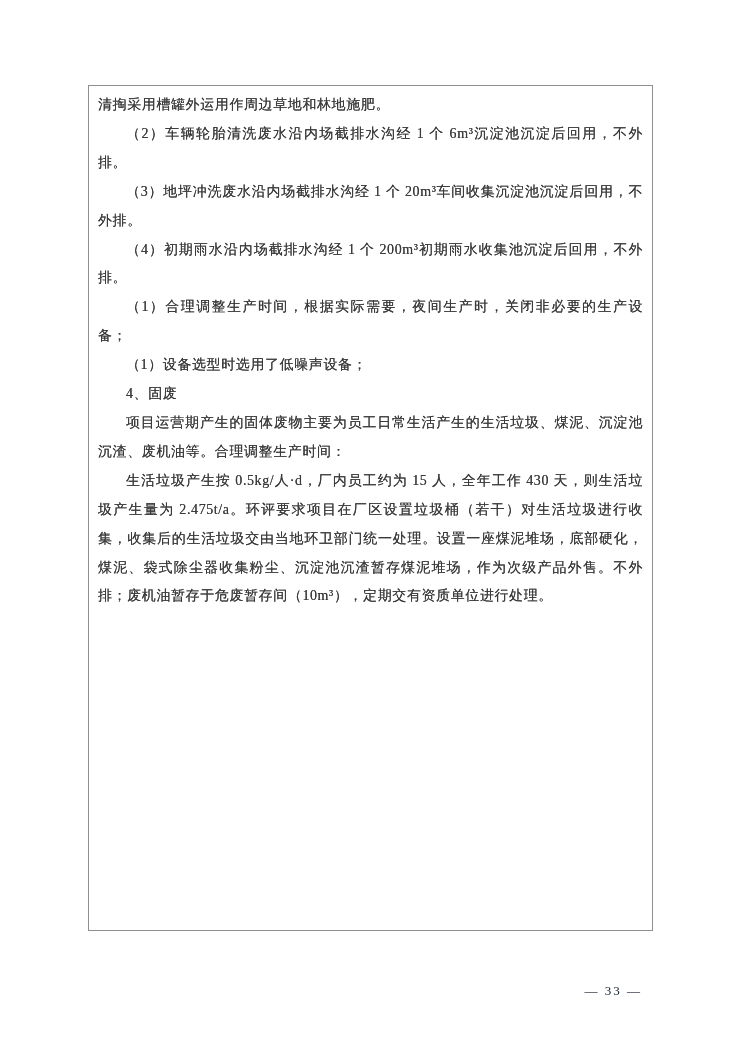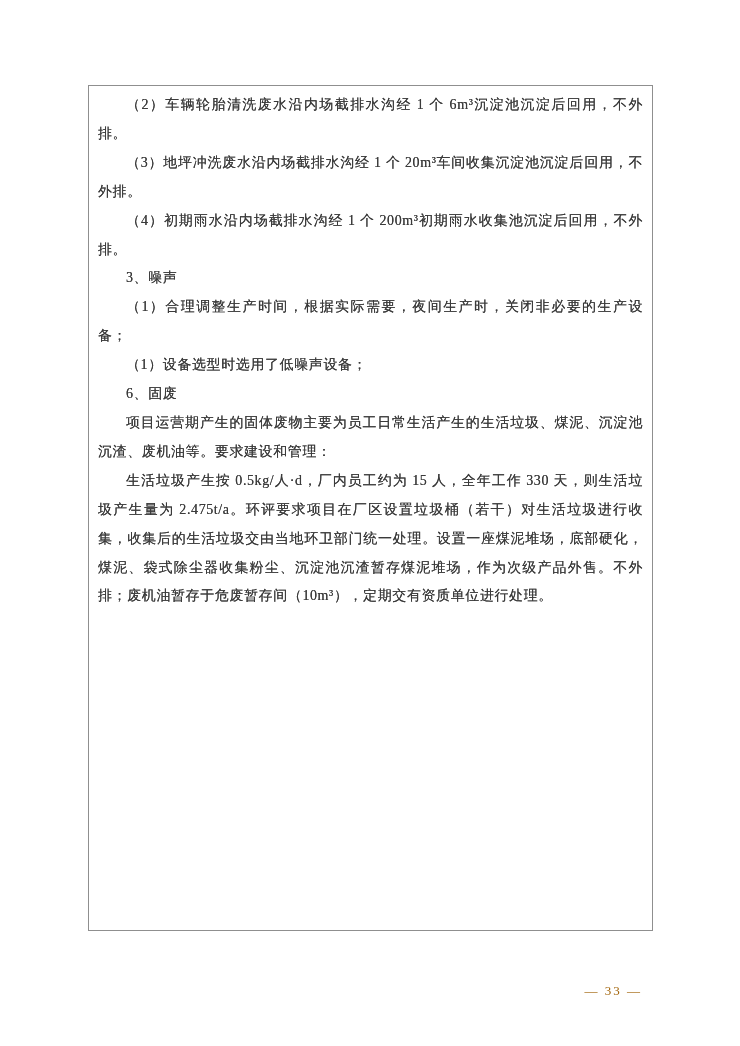--- a/index.html
+++ b/index.html
@@ -57,6 +57,7 @@
 <div class="page">
 
   <div class="doc-box">
+    <p class="para">清掏采用槽罐外运用作周边草地和林地施肥。</p>
     <p class="para indent">（2）车辆轮胎清洗废水沿内场截排水沟经 1 个 6m³沉淀池沉淀后回用，不外排。</p>
     <p class="para indent">（3）地坪冲洗废水沿内场截排水沟经 1 个 20m³车间收集沉淀池沉淀后回用，不外排。</p>
     <p class="para indent">（4）初期雨水沿内场截排水沟经 1 个 200m³初期雨水收集池沉淀后回用，不外排。</p>

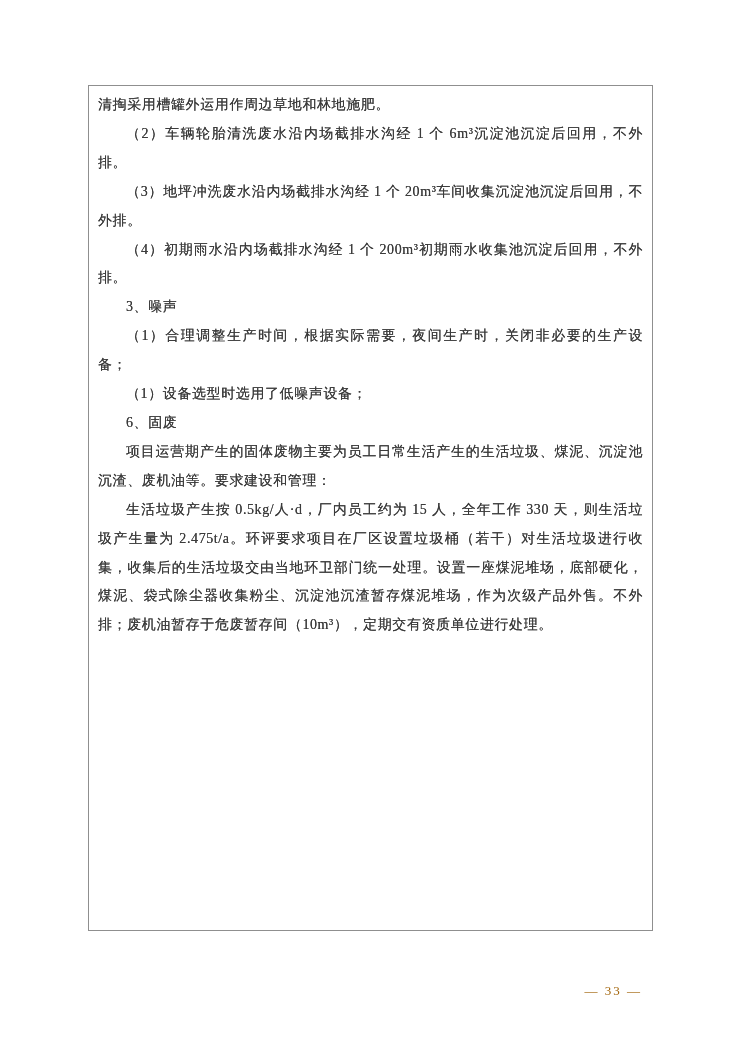--- a/index.html
+++ b/index.html
@@ -61,7 +61,6 @@
     <p class="para indent">（2）车辆轮胎清洗废水沿内场截排水沟经 1 个 6m³沉淀池沉淀后回用，不外排。</p>
     <p class="para indent">（3）地坪冲洗废水沿内场截排水沟经 1 个 20m³车间收集沉淀池沉淀后回用，不外排。</p>
     <p class="para indent">（4）初期雨水沿内场截排水沟经 1 个 200m³初期雨水收集池沉淀后回用，不外排。</p>
-    <p class="para indent">3、噪声</p>
     <p class="para indent">（1）合理调整生产时间，根据实际需要，夜间生产时，关闭非必要的生产设备；</p>
     <p class="para indent">（1）设备选型时选用了低噪声设备；</p>
     <p class="para indent">6、固废</p>

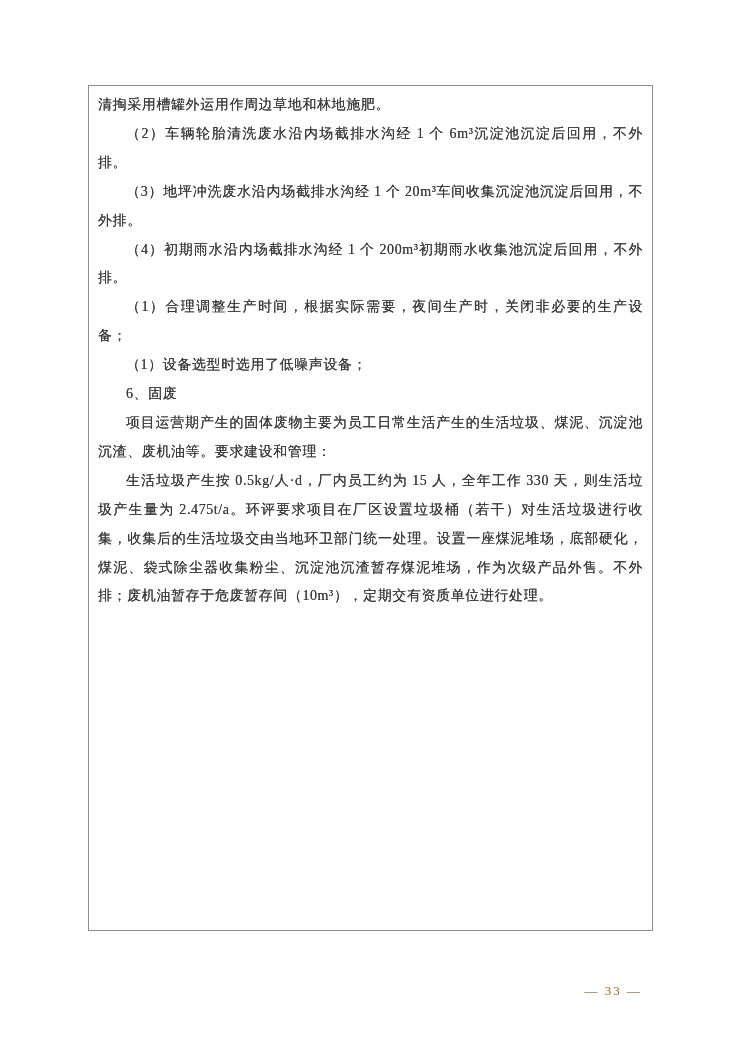--- a/index.html
+++ b/index.html
@@ -63,7 +63,7 @@
     <p class="para indent">（4）初期雨水沿内场截排水沟经 1 个 200m³初期雨水收集池沉淀后回用，不外排。</p>
     <p class="para indent">（1）合理调整生产时间，根据实际需要，夜间生产时，关闭非必要的生产设备；</p>
     <p class="para indent">（1）设备选型时选用了低噪声设备；</p>
-    <p class="para indent">6、固废</p>
+    <p class="para indent">4、固废</p>
     <p class="para indent">项目运营期产生的固体废物主要为员工日常生活产生的生活垃圾、煤泥、沉淀池沉渣、废机油等。要求建设和管理：</p>
     <p class="para indent">生活垃圾产生按 0.5kg/人·d，厂内员工约为 15 人，全年工作 330 天，则生活垃圾产生量为 2.475t/a。环评要求项目在厂区设置垃圾桶（若干）对生活垃圾进行收集，收集后的生活垃圾交由当地环卫部门统一处理。设置一座煤泥堆场，底部硬化，煤泥、袋式除尘器收集粉尘、沉淀池沉渣暂存煤泥堆场，作为次级产品外售。不外排；废机油暂存于危废暂存间（10m³），定期交有资质单位进行处理。</p>
   </div>

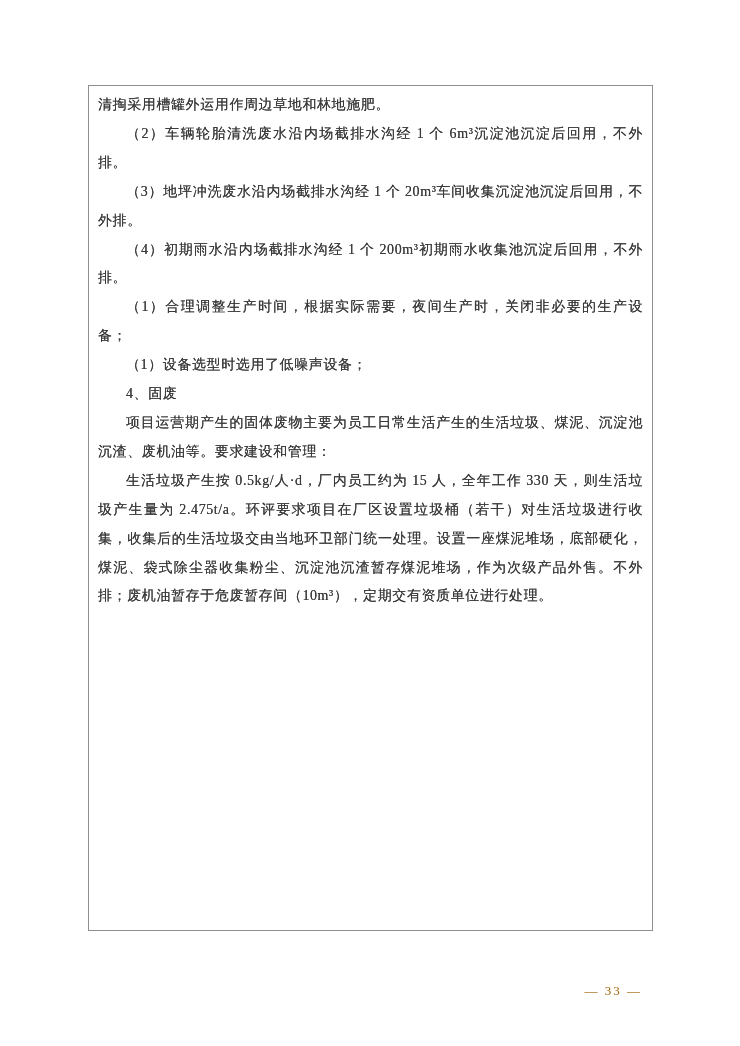--- a/index.html
+++ b/index.html
@@ -64,7 +64,7 @@
     <p class="para indent">（1）合理调整生产时间，根据实际需要，夜间生产时，关闭非必要的生产设备；</p>
     <p class="para indent">（1）设备选型时选用了低噪声设备；</p>
     <p class="para indent">4、固废</p>
-    <p class="para indent">项目运营期产生的固体废物主要为员工日常生活产生的生活垃圾、煤泥、沉淀池沉渣、废机油等。要求建设和管理：</p>
+    <p class="para indent">项目运营期产生的固体废物主要为员工日常生活产生的生活垃圾、煤泥、沉淀池沉渣、废机油等。合理调整生产时间：</p>
     <p class="para indent">生活垃圾产生按 0.5kg/人·d，厂内员工约为 15 人，全年工作 330 天，则生活垃圾产生量为 2.475t/a。环评要求项目在厂区设置垃圾桶（若干）对生活垃圾进行收集，收集后的生活垃圾交由当地环卫部门统一处理。设置一座煤泥堆场，底部硬化，煤泥、袋式除尘器收集粉尘、沉淀池沉渣暂存煤泥堆场，作为次级产品外售。不外排；废机油暂存于危废暂存间（10m³），定期交有资质单位进行处理。</p>
   </div>
 

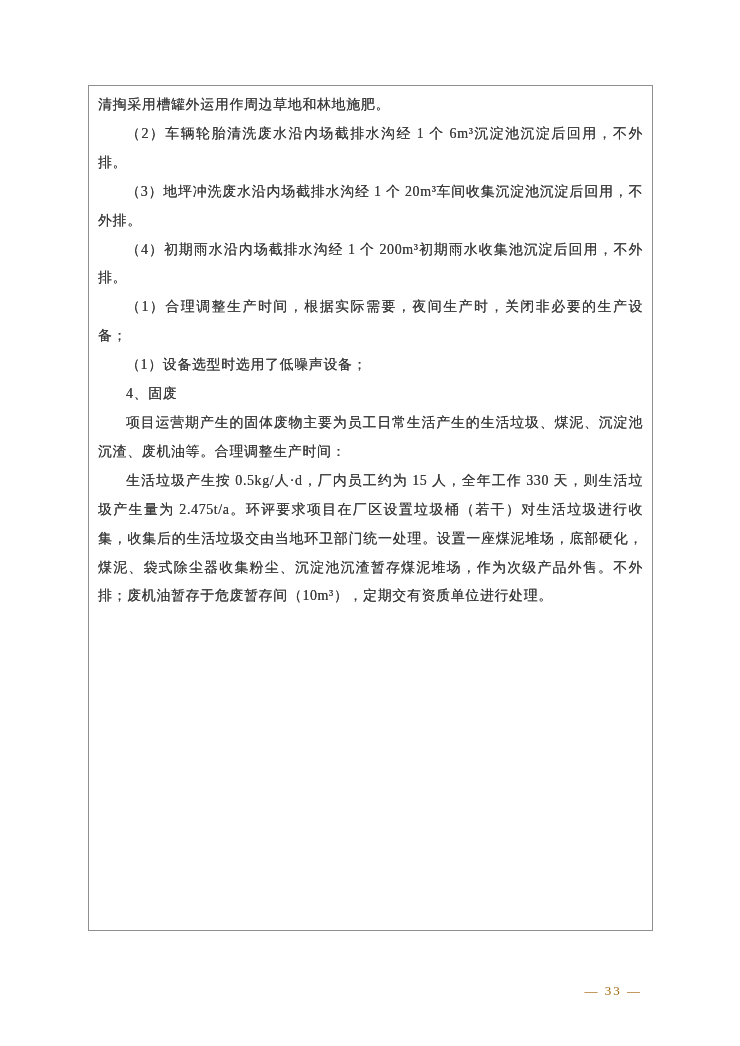--- a/index.html
+++ b/index.html
@@ -65,7 +65,7 @@
     <p class="para indent">（1）设备选型时选用了低噪声设备；</p>
     <p class="para indent">4、固废</p>
     <p class="para indent">项目运营期产生的固体废物主要为员工日常生活产生的生活垃圾、煤泥、沉淀池沉渣、废机油等。合理调整生产时间：</p>
-    <p class="para indent">生活垃圾产生按 0.5kg/人·d，厂内员工约为 15 人，全年工作 330 天，则生活垃圾产生量为 2.475t/a。环评要求项目在厂区设置垃圾桶（若干）对生活垃圾进行收集，收集后的生活垃圾交由当地环卫部门统一处理。设置一座煤泥堆场，底部硬化，煤泥、袋式除尘器收集粉尘、沉淀池沉渣暂存煤泥堆场，作为次级产品外售。不外排；废机油暂存于危废暂存间（10m³），定期交有资质单位进行处理。</p>
+    <p class="para indent">生活垃圾产生按 0.5kg/人·d，厂内员工约为 15 人，全年工作 430 天，则生活垃圾产生量为 2.475t/a。环评要求项目在厂区设置垃圾桶（若干）对生活垃圾进行收集，收集后的生活垃圾交由当地环卫部门统一处理。设置一座煤泥堆场，底部硬化，煤泥、袋式除尘器收集粉尘、沉淀池沉渣暂存煤泥堆场，作为次级产品外售。不外排；废机油暂存于危废暂存间（10m³），定期交有资质单位进行处理。</p>
   </div>
 
   <div class="footer">— 33 —</div>

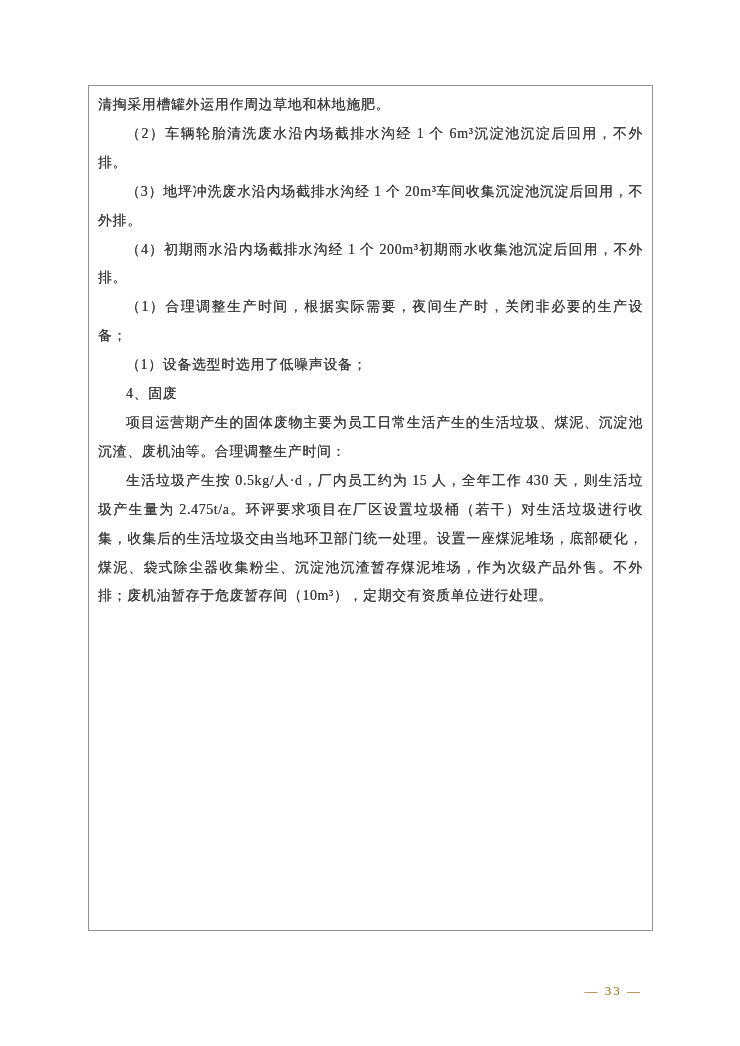--- a/index.html
+++ b/index.html
@@ -45,7 +45,7 @@
     top: 983px;
     right: 98px;
     font-size: 13px;
-    color: #a16207;
+    color: #0f172a;
     letter-spacing: 2px;
     white-space: nowrap;
     filter: blur(0.3px);

